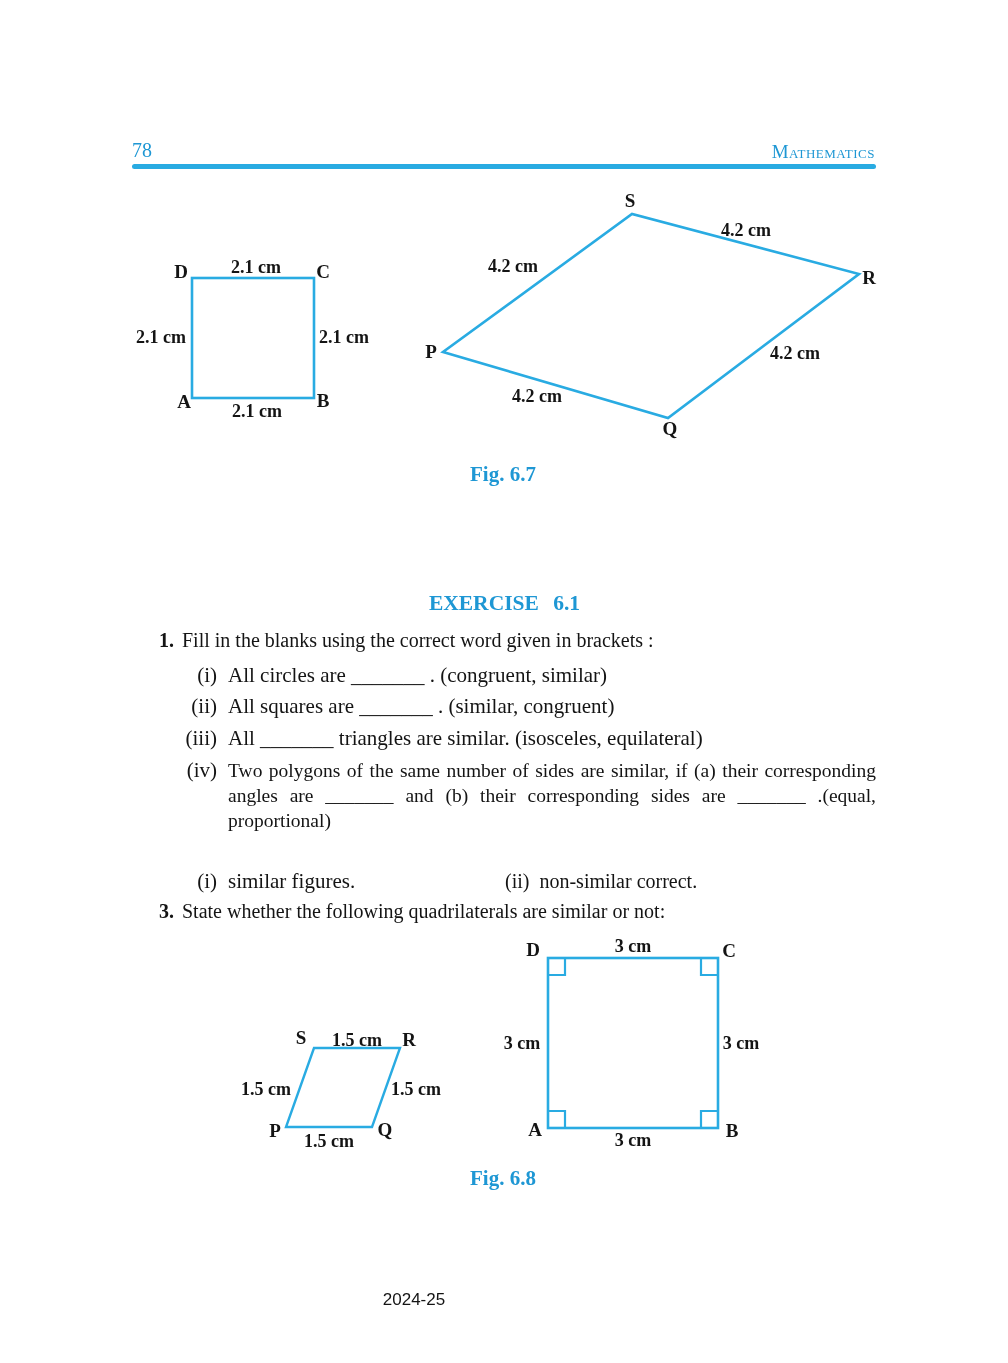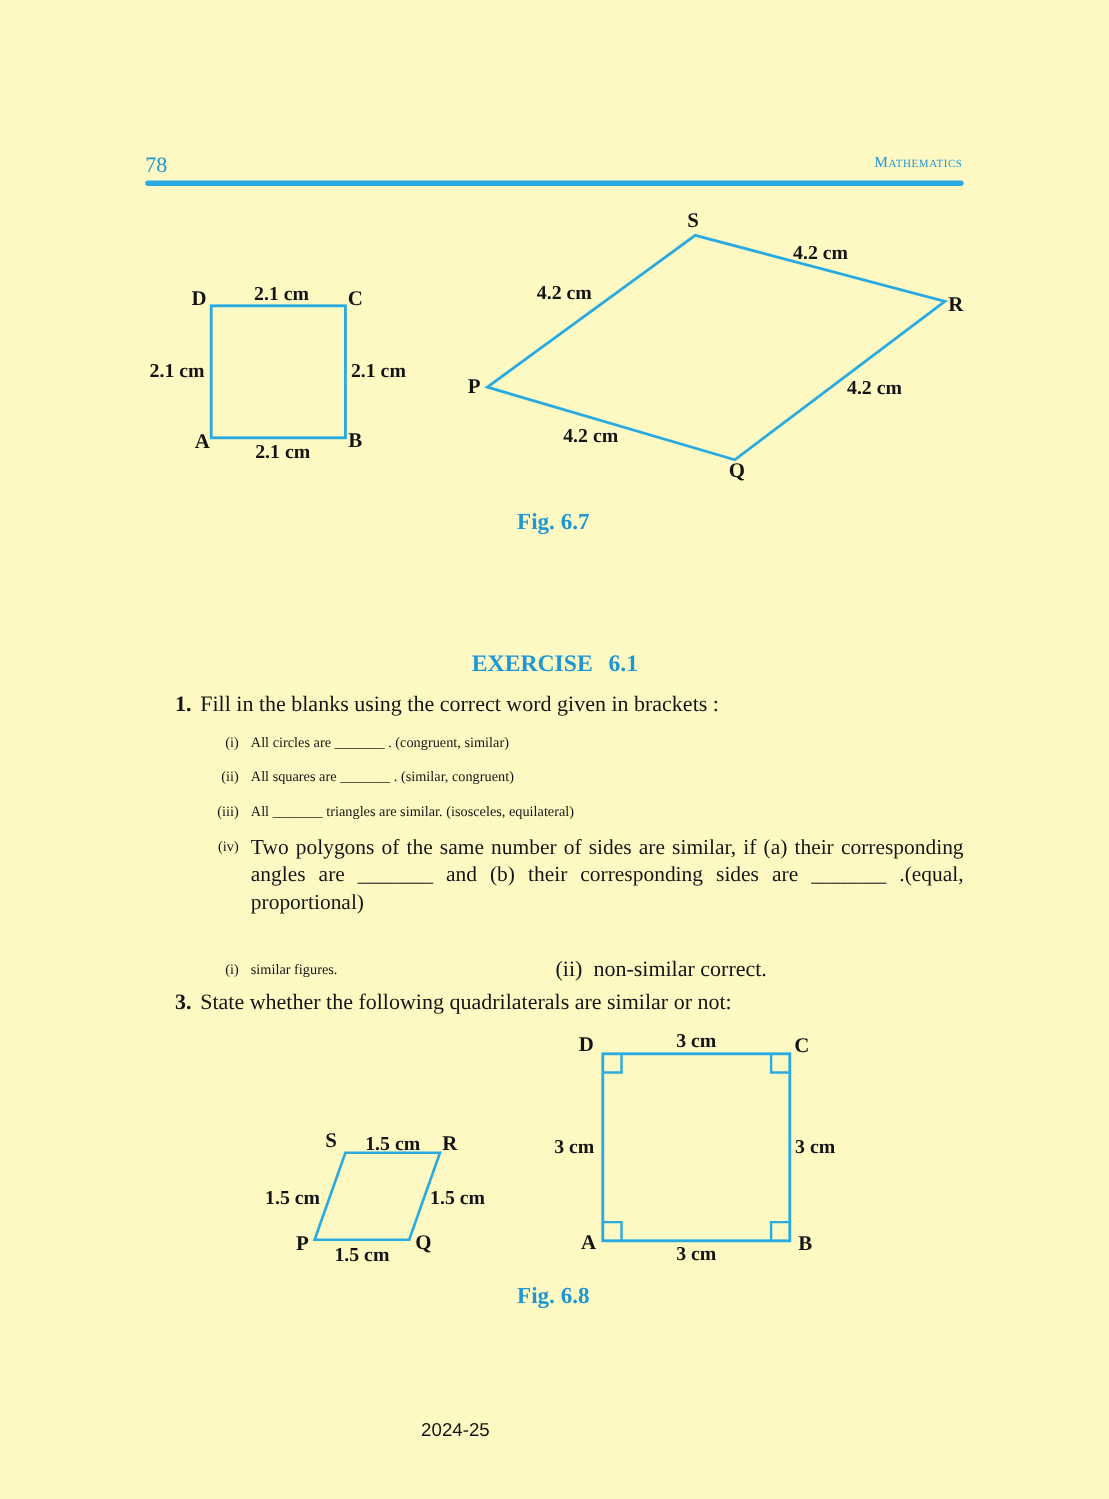--- a/index.html
+++ b/index.html
@@ -6,7 +6,7 @@
   html,body { background:#e8e8e8; }
   .page {
     position:relative; width:1008px; height:1363px;
-    background:#fef9c3; overflow:hidden;
+    background:#ffffff; overflow:hidden;
     font-family:"Liberation Serif", serif; color:#141414;
   }
   .abs { position:absolute; }

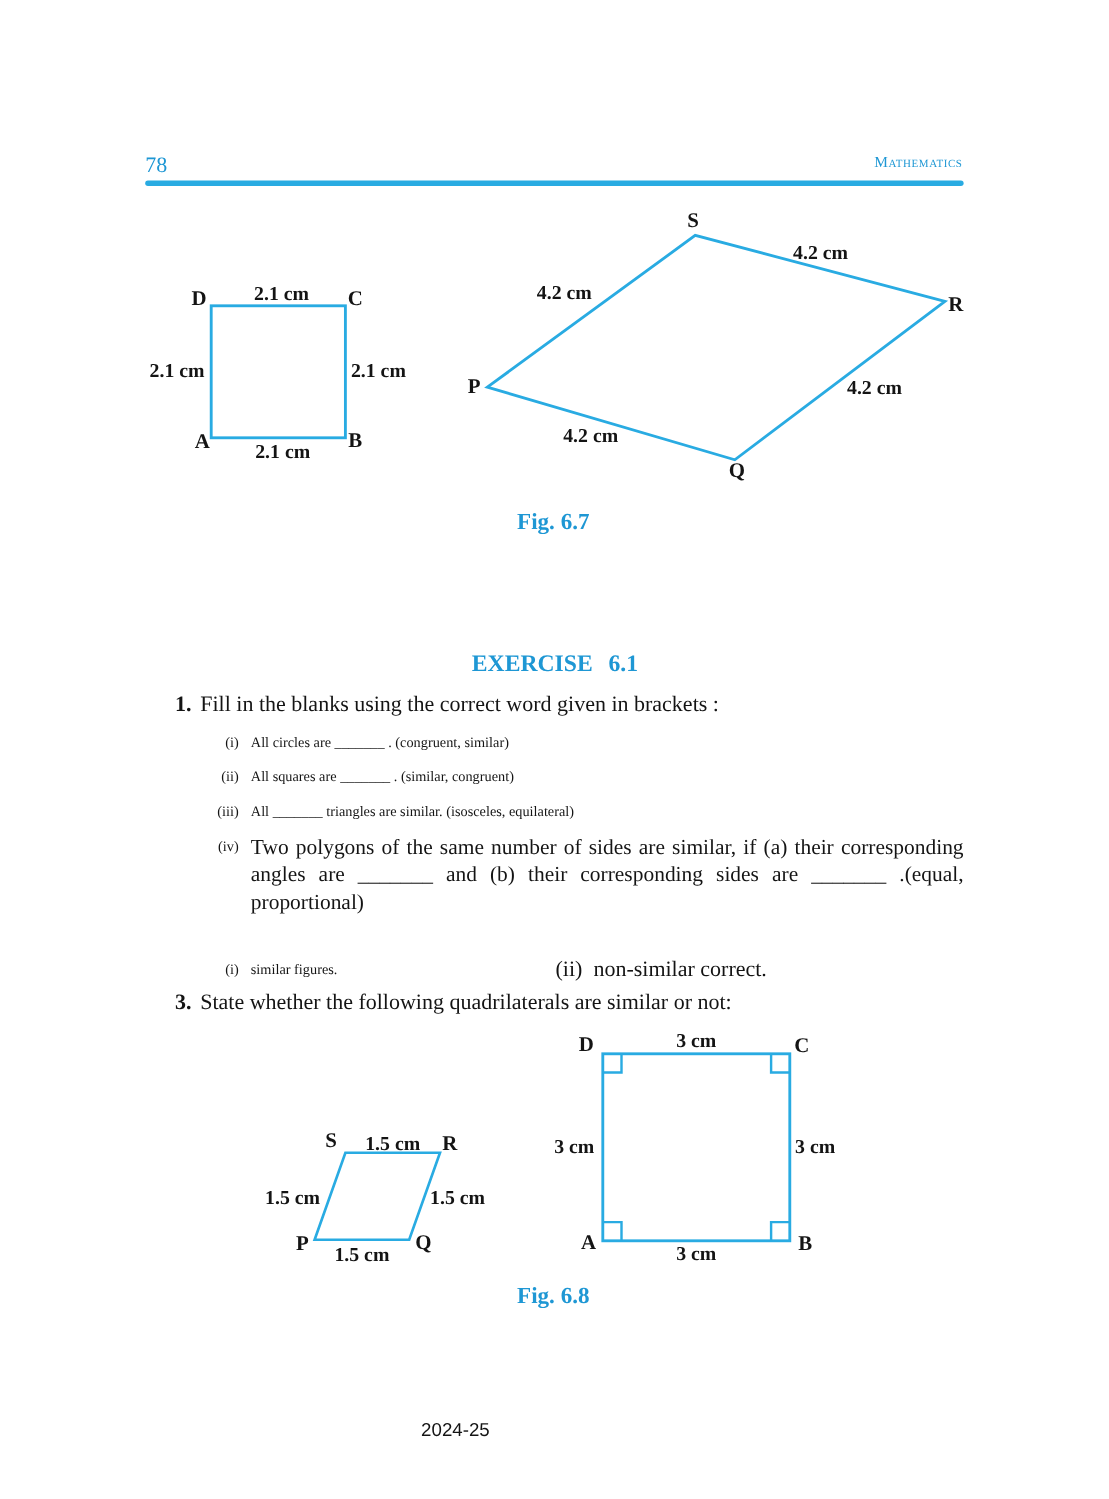--- a/index.html
+++ b/index.html
@@ -14,7 +14,7 @@
   
   .page-num { left:132px; top:139px; font-size:20px; color:#1E97D4; }
   .running-head {
-    right:133px; top:141px; font-size:14px; color:#1E97D4;
+    right:133px; top:141px; font-size:19px; color:#1E97D4;
     font-variant:small-caps; letter-spacing:0.5px;
   }
   .head-rule {

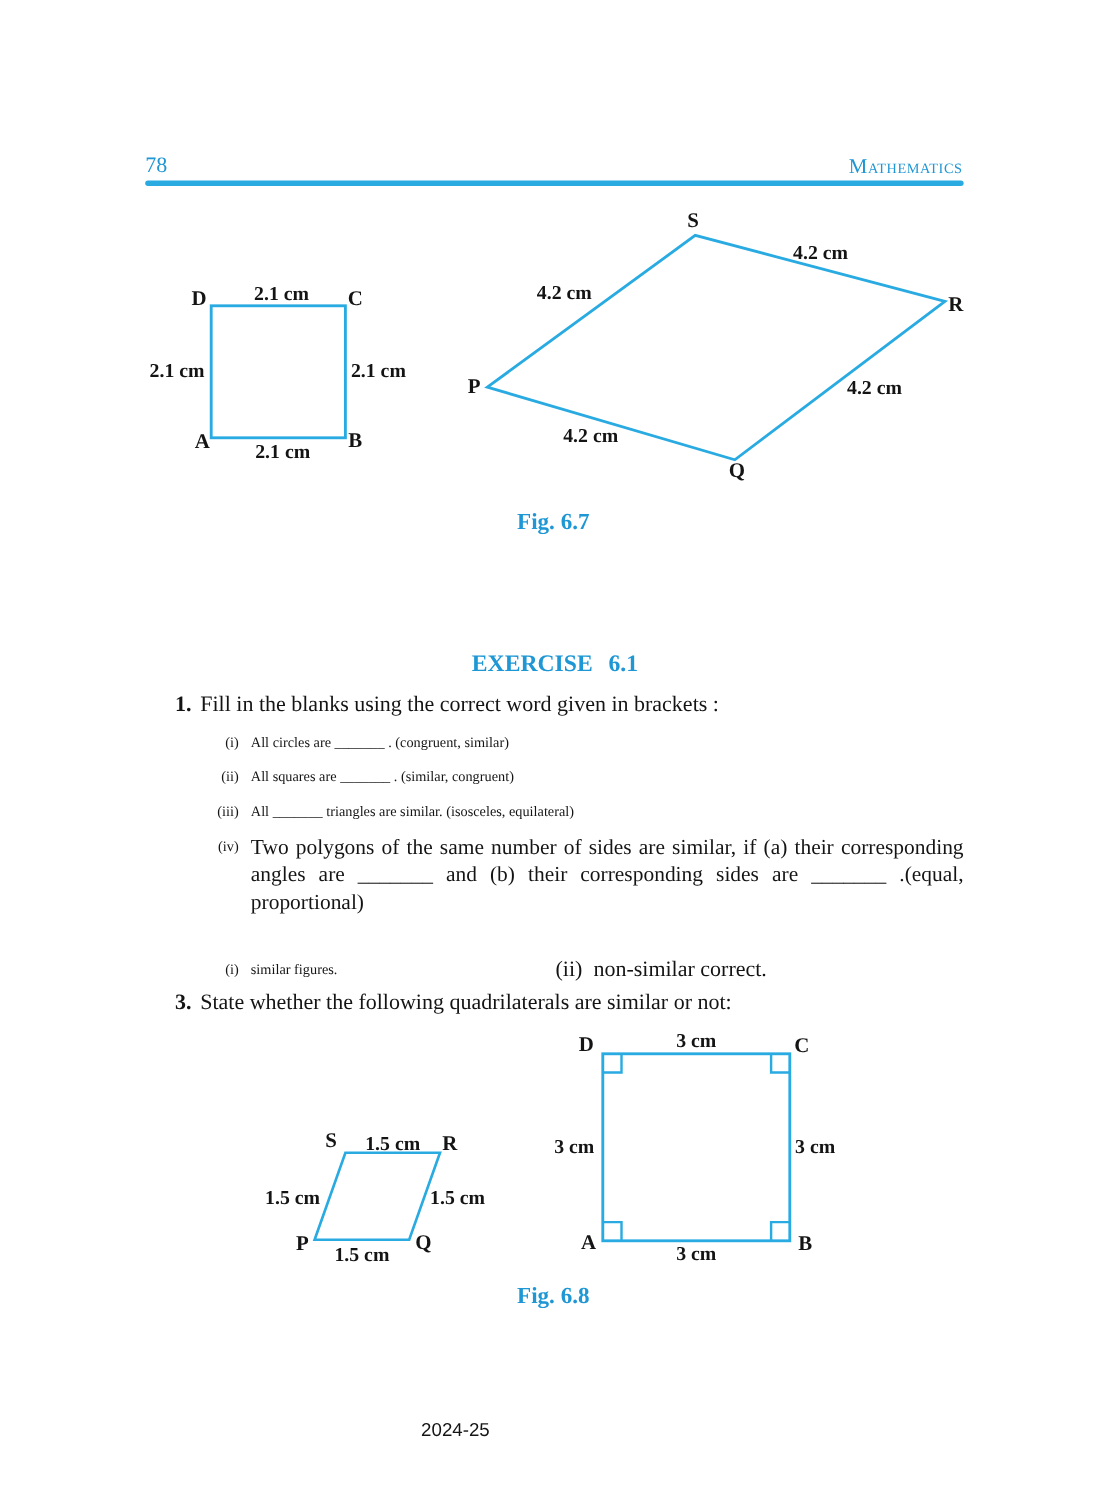--- a/index.html
+++ b/index.html
@@ -41,7 +41,7 @@
   .q-row { font-size:20px; line-height:24px; white-space:nowrap; }
   .qnum { display:inline-block; width:23px; font-weight:bold; }
   .q-main { left:159px; }
-  .sub-row { left:150px; font-size:13px; line-height:24px; white-space:nowrap; }
+  .sub-row { left:150px; font-size:21px; line-height:24px; white-space:nowrap; }
   .sub-label { display:inline-block; width:67px; text-align:right; }
   .sub-text { margin-left:11px; }
   .iv-lines {

